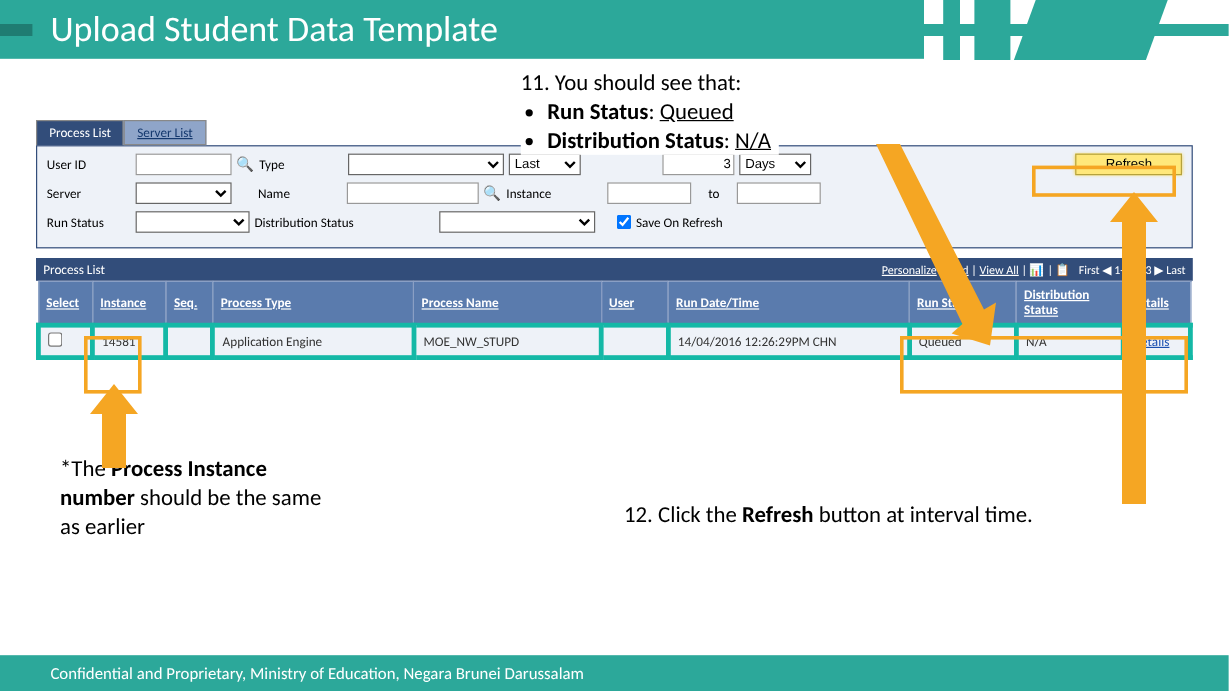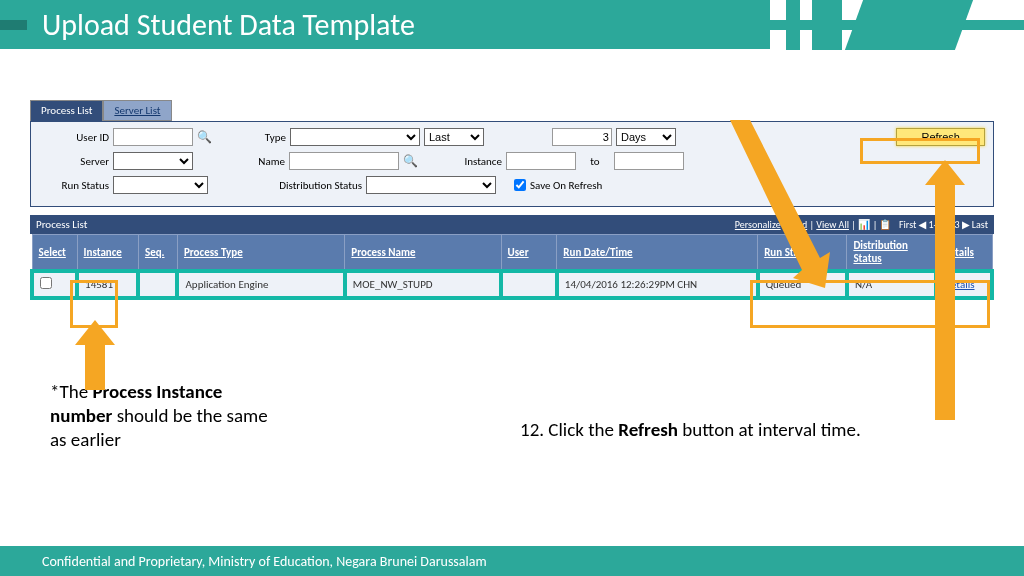--- a/index.html
+++ b/index.html
@@ -149,6 +149,7 @@
 </div>
 
 <div class="note" style="left:434px; top:58px; background:#fff; padding-right:6px;">
+  <div>11. You should see that:</div>
 </div>
 
 <div class="note" style="left:50px; top:380px; width:230px;">

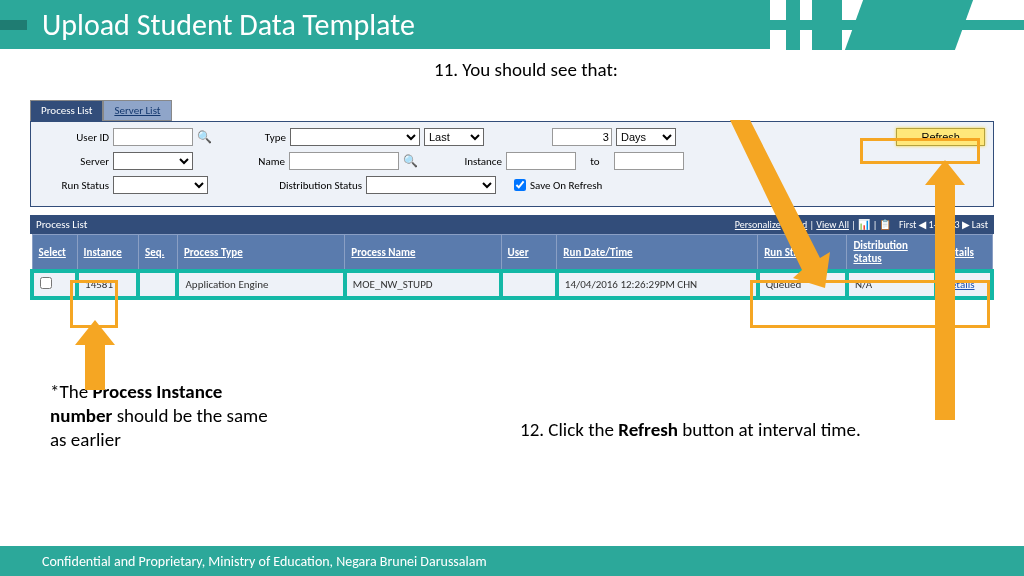--- a/index.html
+++ b/index.html
@@ -150,6 +150,10 @@
 
 <div class="note" style="left:434px; top:58px; background:#fff; padding-right:6px;">
   <div>11. You should see that:</div>
+  <ul class="bullets">
+    <li><b>Run Status</b>: <u>Queued</u></li>
+    <li><b>Distribution Status</b>: <u>N/A</u></li>
+  </ul>
 </div>
 
 <div class="note" style="left:50px; top:380px; width:230px;">

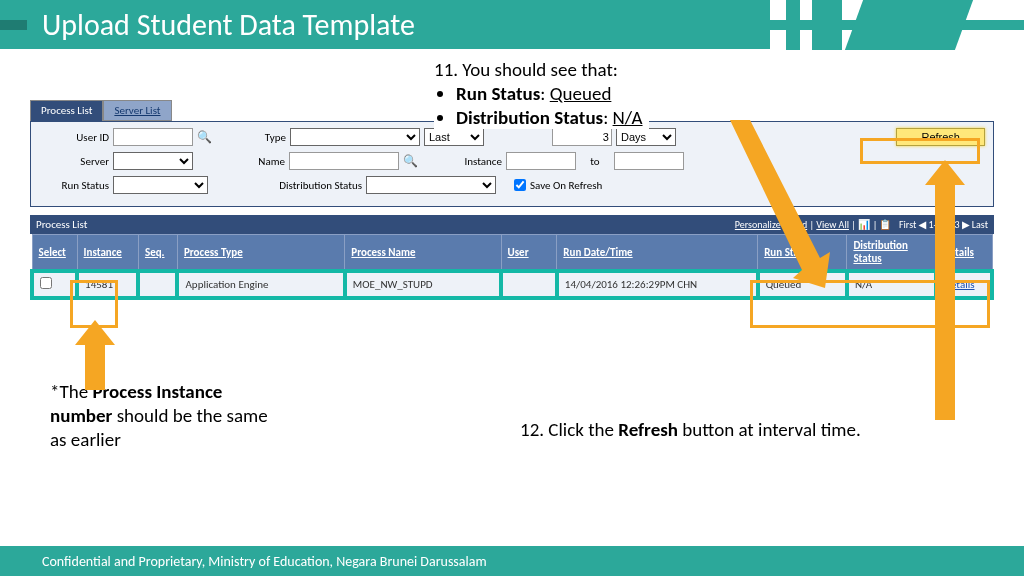--- a/index.html
+++ b/index.html
@@ -25,7 +25,7 @@
   .panel-hdr { background: #324d7a; color: #fff; font-size: 11px; font-weight: bold; padding: 3px 6px; margin-top: 2px; }
   .filter-box { border: 1px solid #324d7a; background: #eef2f8; padding: 6px 8px; font-size: 11px; }
   .frow { display: flex; align-items: center; gap: 4px; margin-bottom: 6px; }
-  .lbl { text-align: right; color: #000; }
+  .lbl { text-align: left; color: #000; }
   .inp { border: 1px solid #999; height: 18px; background: #fff; font-size: 11px; padding: 0 2px; }
   .sel { border: 1px solid #666; height: 18px; background: #fff; font-size: 11px; }
   .mag { color: #2a5fb0; font-size: 12px; cursor: pointer; }

